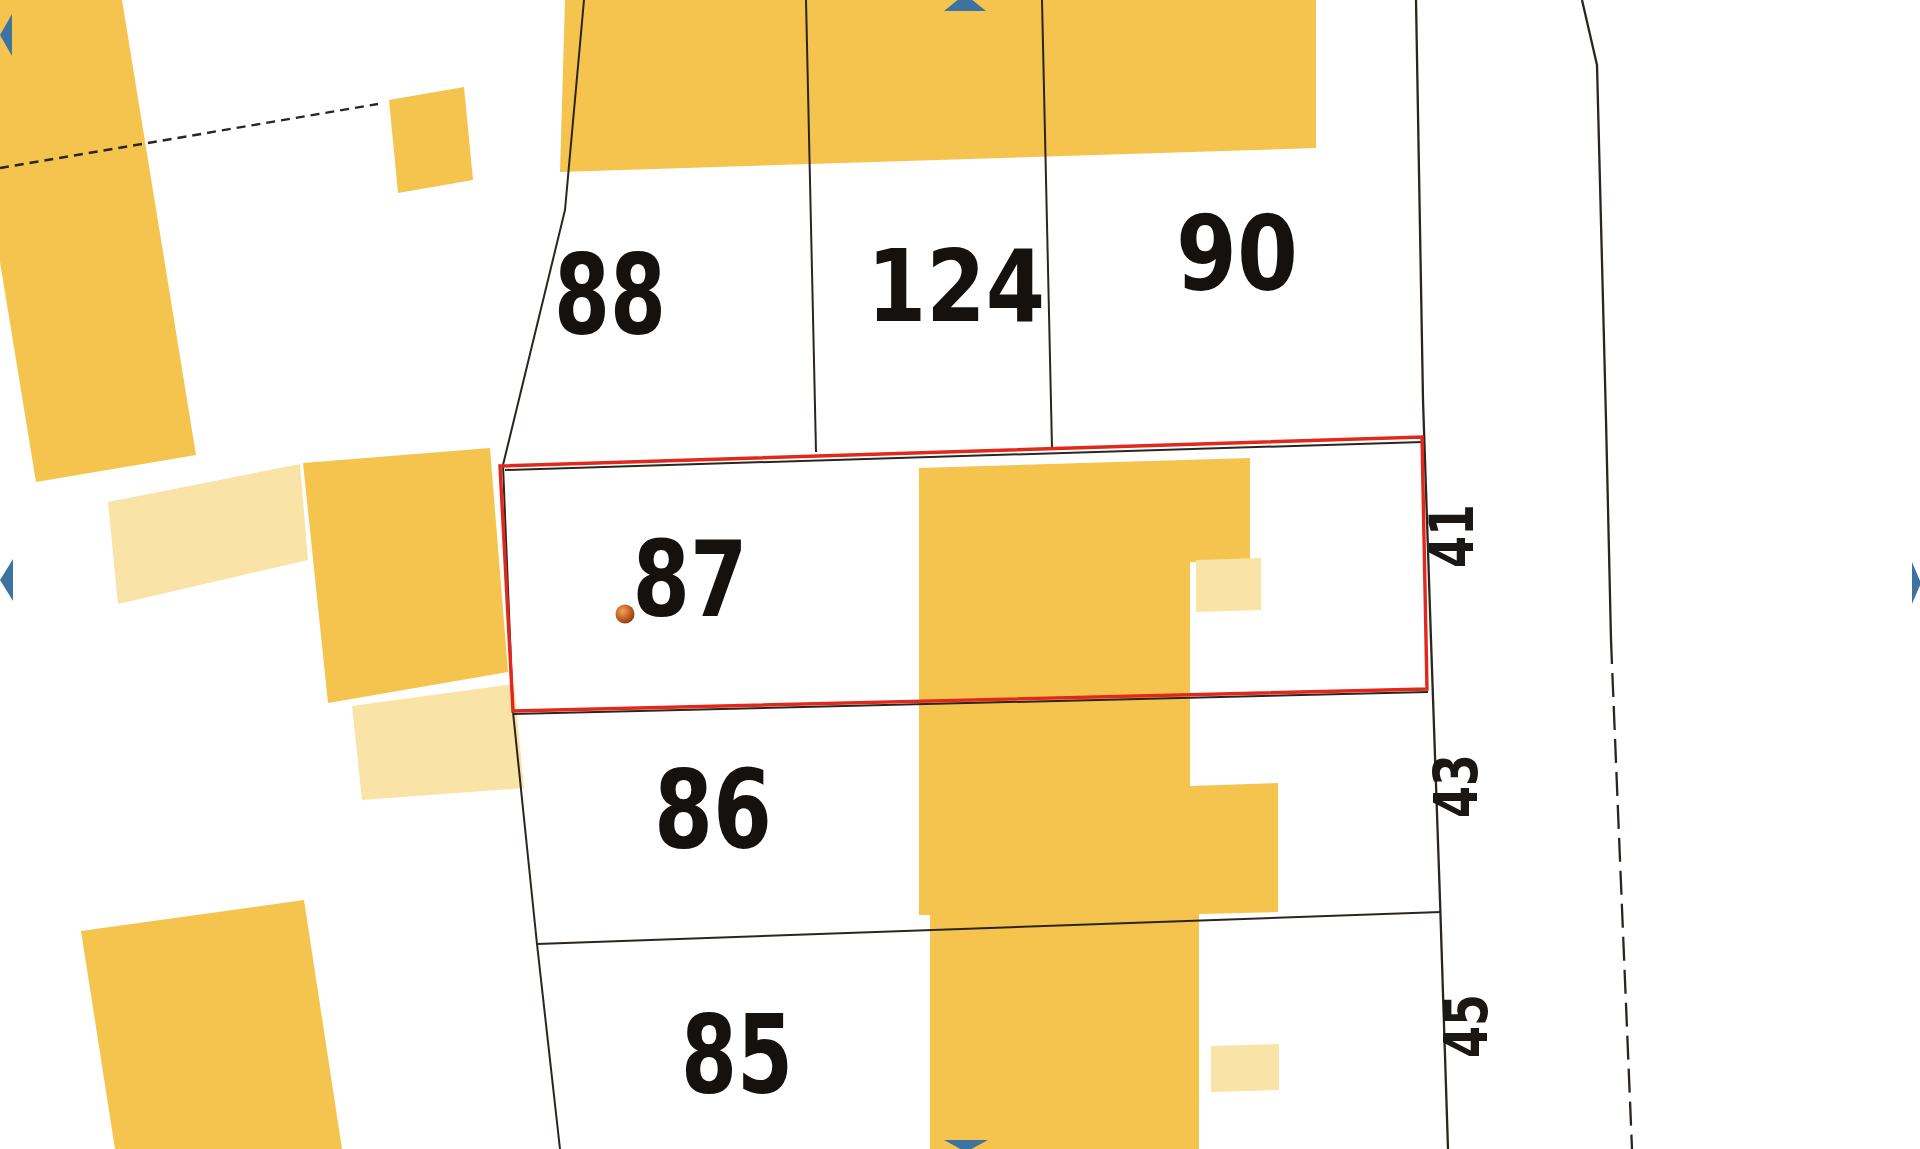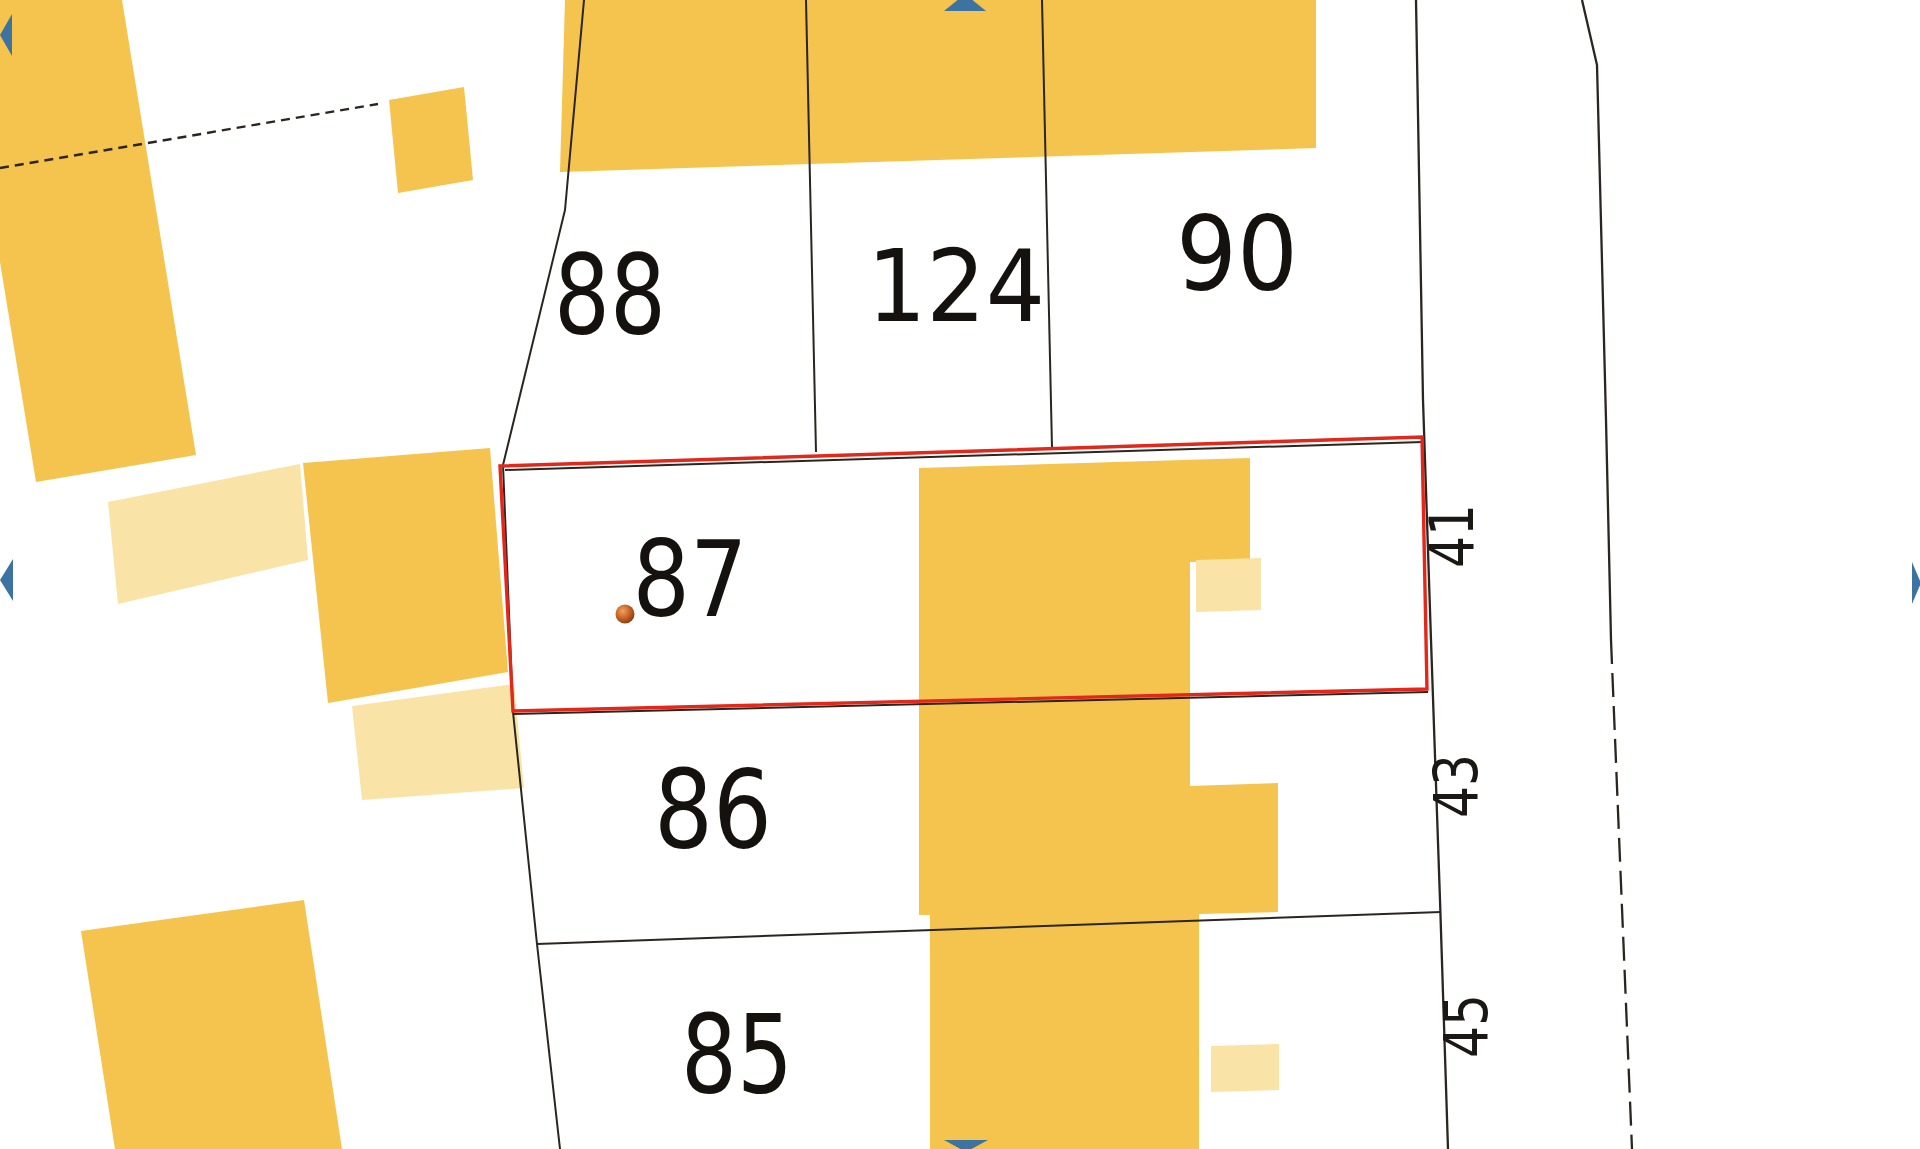--- a/index.html
+++ b/index.html
@@ -3,7 +3,7 @@
 <meta charset="utf-8">
 <style>
   html,body{margin:0;padding:0;background:#ffffff;}
-  .viewport{position:relative;width:1920px;height:1149px;overflow:hidden;background:#fff;}
+  .viewport{position:relative;width:1920px;height:1149px;overflow:hidden;background:#fff;font-weight:bold;}
   svg{display:block;width:1920px;height:1149px;}
   text{font-family:"DejaVu Sans","Liberation Sans",sans-serif;fill:#14110e;
        text-anchor:middle;dominant-baseline:central;}

